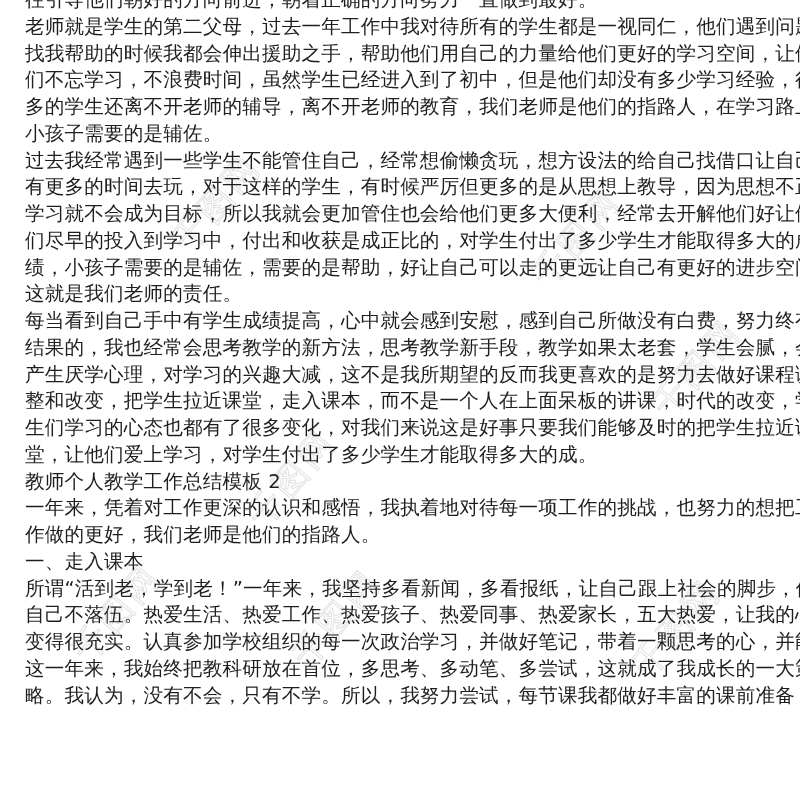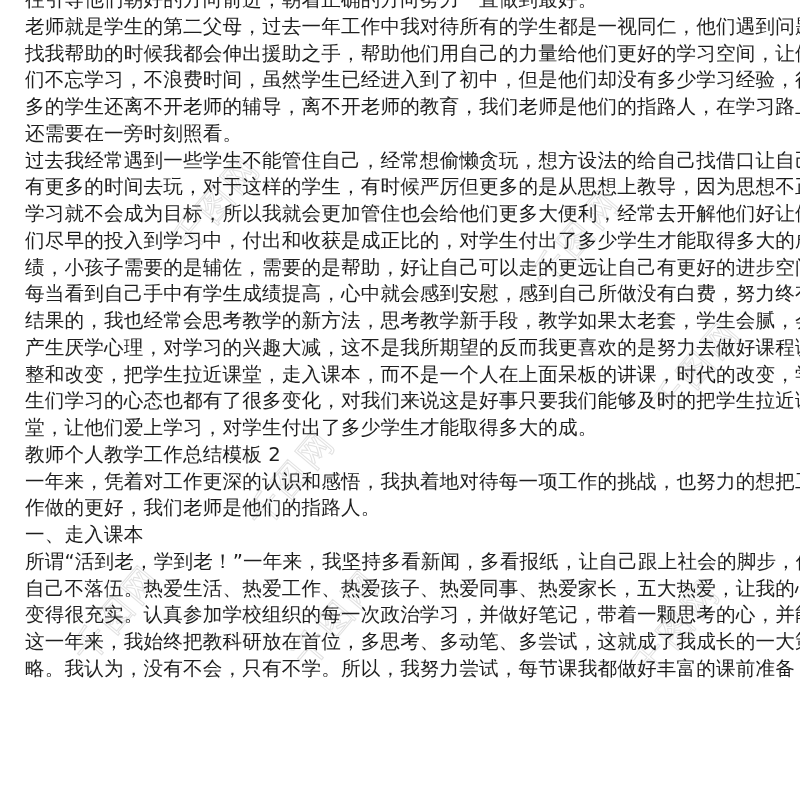--- a/index.html
+++ b/index.html
@@ -83,7 +83,7 @@
       <div class="line justify">找我帮助的时候我都会伸出援助之手，帮助他们用自己的力量给他们更好的学习空间，让他</div>
       <div class="line justify">们不忘学习，不浪费时间，虽然学生已经进入到了初中，但是他们却没有多少学习经验，很</div>
       <div class="line justify">多的学生还离不开老师的辅导，离不开老师的教育，我们老师是他们的指路人，在学习路上</div>
-      <div class="line">还需要在一旁时刻照看。</div>
+      <div class="line">小孩子需要的是辅佐。</div>
       <div class="line justify">过去我经常遇到一些学生不能管住自己，经常想偷懒贪玩，想方设法的给自己找借口让自己</div>
       <div class="line justify">有更多的时间去玩，对于这样的学生，有时候严厉但更多的是从思想上教导，因为思想不正，</div>
       <div class="line justify">学习就不会成为目标，所以我就会更加管住也会给他们更多大便利，经常去开解他们好让他</div>

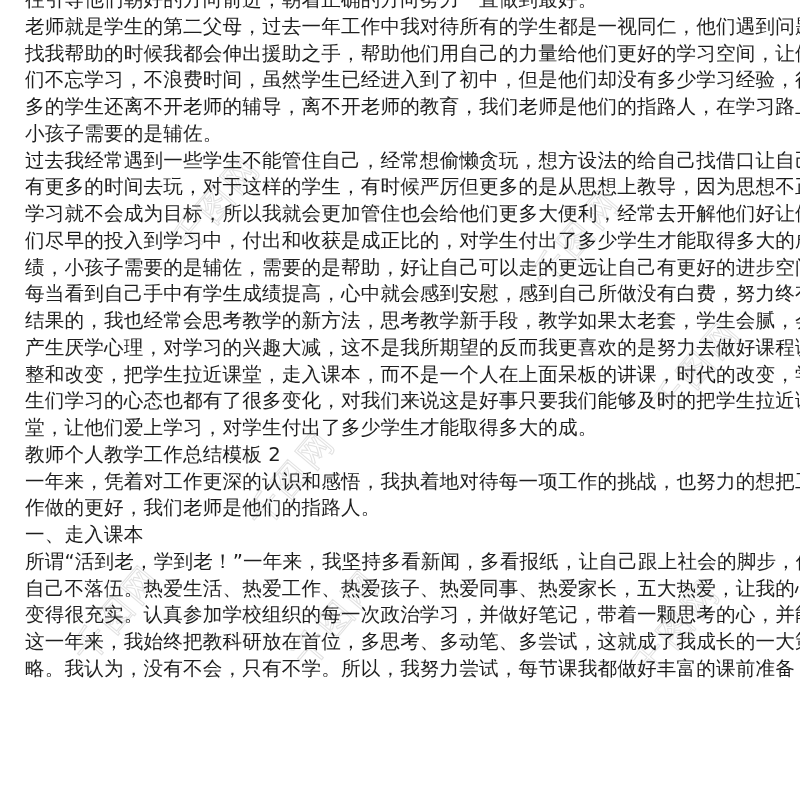--- a/index.html
+++ b/index.html
@@ -89,6 +89,7 @@
       <div class="line justify">学习就不会成为目标，所以我就会更加管住也会给他们更多大便利，经常去开解他们好让他</div>
       <div class="line justify">们尽早的投入到学习中，付出和收获是成正比的，对学生付出了多少学生才能取得多大的成</div>
       <div class="line justify">绩，小孩子需要的是辅佐，需要的是帮助，好让自己可以走的更远让自己有更好的进步空间，</div>
+      <div class="line">这就是我们老师的责任。</div>
       <div class="line justify">每当看到自己手中有学生成绩提高，心中就会感到安慰，感到自己所做没有白费，努力终有</div>
       <div class="line justify">结果的，我也经常会思考教学的新方法，思考教学新手段，教学如果太老套，学生会腻，会</div>
       <div class="line justify">产生厌学心理，对学习的兴趣大减，这不是我所期望的反而我更喜欢的是努力去做好课程调</div>

